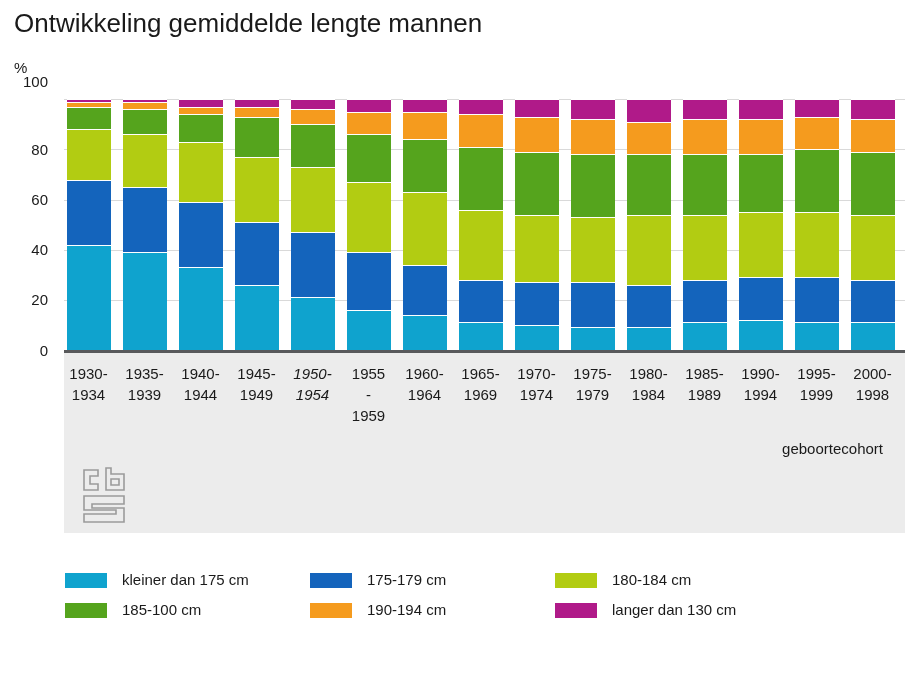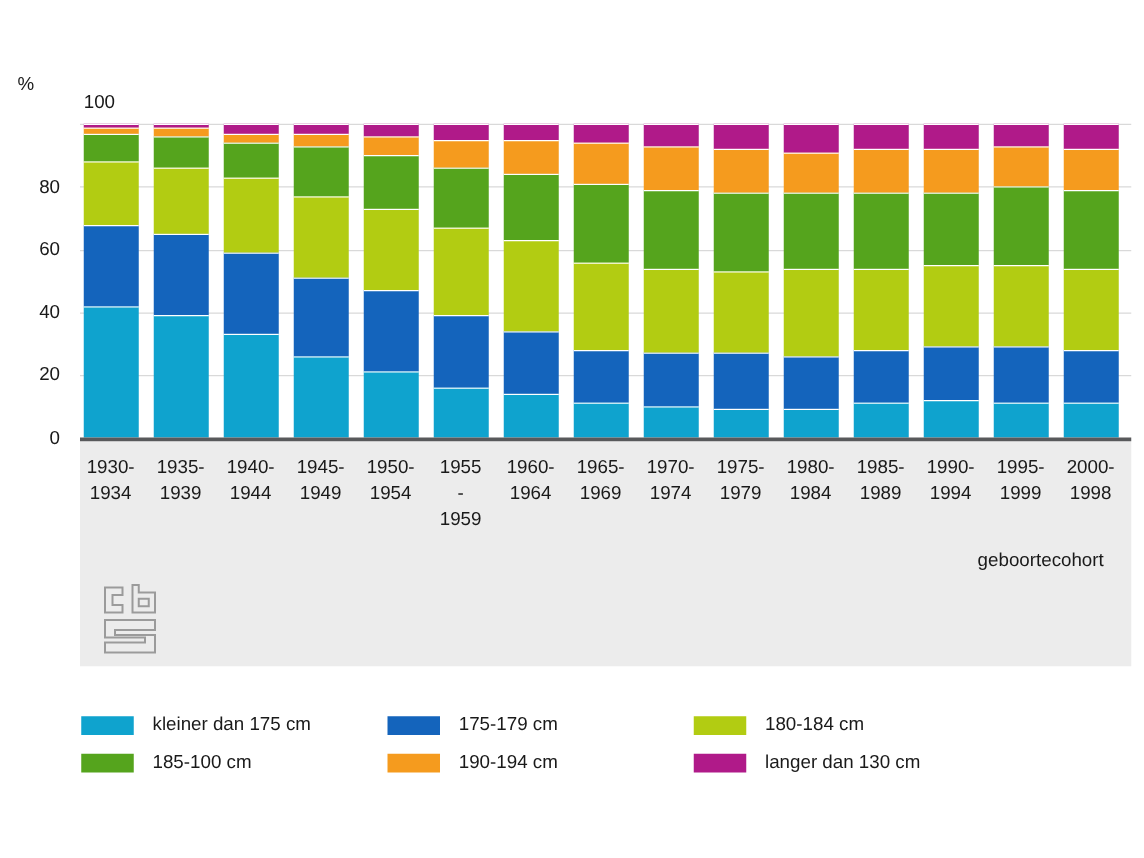--- a/index.html
+++ b/index.html
@@ -27,6 +27,7 @@
 <body>
 
 <div id="app">
+  <div class="abs" id="chart-title">Ontwikkeling gemiddelde lengte mannen</div>
   <div class="abs" id="y-unit">%</div>
 
   <div class="abs" id="plot-footer"></div>

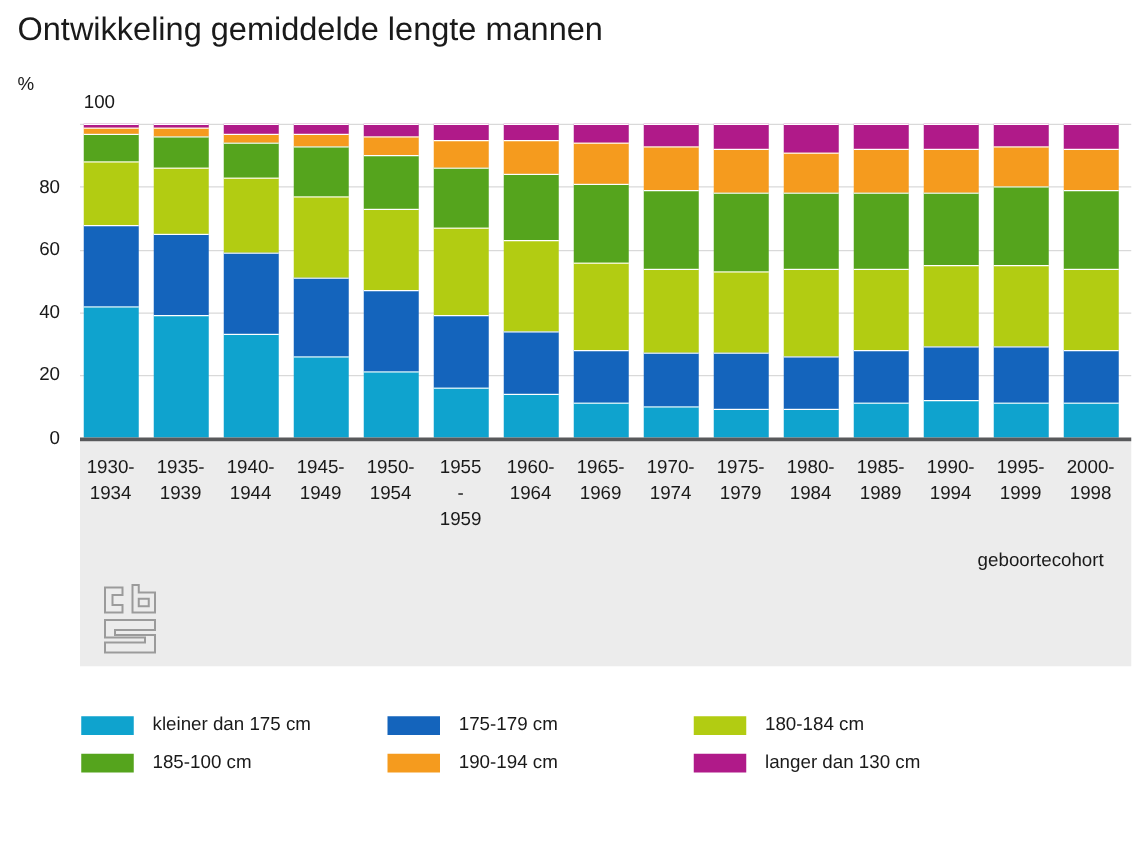--- a/index.html
+++ b/index.html
@@ -37,7 +37,7 @@
       <div class="gridline" style="top: 200px; background: rgb(217, 217, 217);"></div>
       <div class="gridline" style="top: 250px; background: rgb(217, 217, 217);"></div>
       <div class="gridline" style="top: 300px; background: rgb(217, 217, 217);"></div>
-      <div class="y-tick-label" style="top: 72px; padding-left: 44px;">100</div>
+      <div class="y-tick-label" style="top: 72px;">100</div>
       <div class="y-tick-label" style="top: 140px;">80</div>
       <div class="y-tick-label" style="top: 190px;">60</div>
       <div class="y-tick-label" style="top: 240px;">40</div>

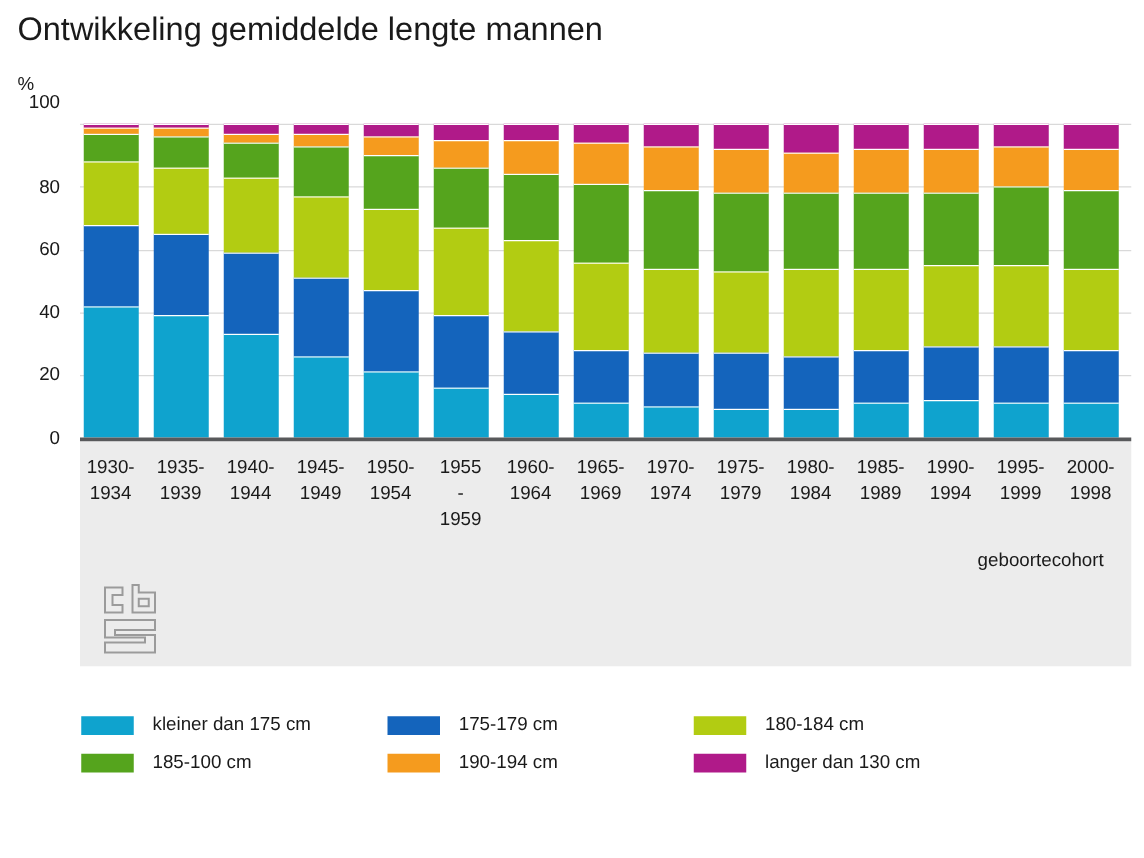--- a/index.html
+++ b/index.html
@@ -81,7 +81,7 @@
       <div class="seg" style="left: 290.5px; width: 44px; top: 124.37px; height: 42.619px; background: rgb(85, 164, 29);"></div>
       <div class="seg" style="left: 290.5px; width: 44px; top: 109.328px; height: 15.042px; background: rgb(245, 155, 30);"></div>
       <div class="seg" style="left: 290.5px; width: 44px; top: 99.3px; height: 10.028px; background: rgb(176, 26, 137);"></div>
-      <div class="x-tick-label" style="left: 282.5px;">1950-
+      <div class="x-tick-label" style="left: 282.5px; font-style: italic;">1950-
 1954</div>
       <div class="seg" style="left: 346.5px; width: 44px; top: 309.888px; height: 40.112px; background: rgb(15, 163, 206);"></div>
       <div class="seg" style="left: 346.5px; width: 44px; top: 252.227px; height: 57.661px; background: rgb(20, 100, 188);"></div>

